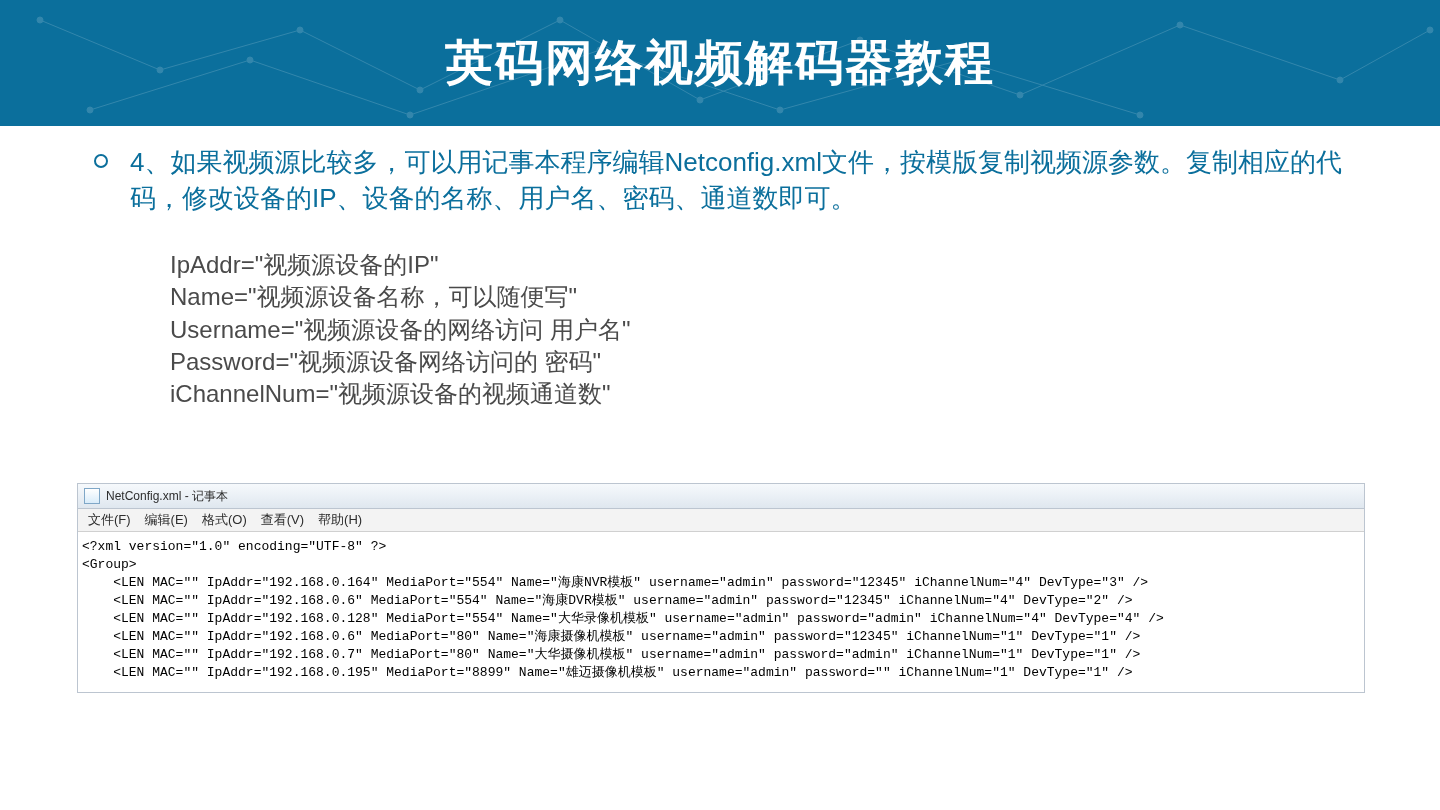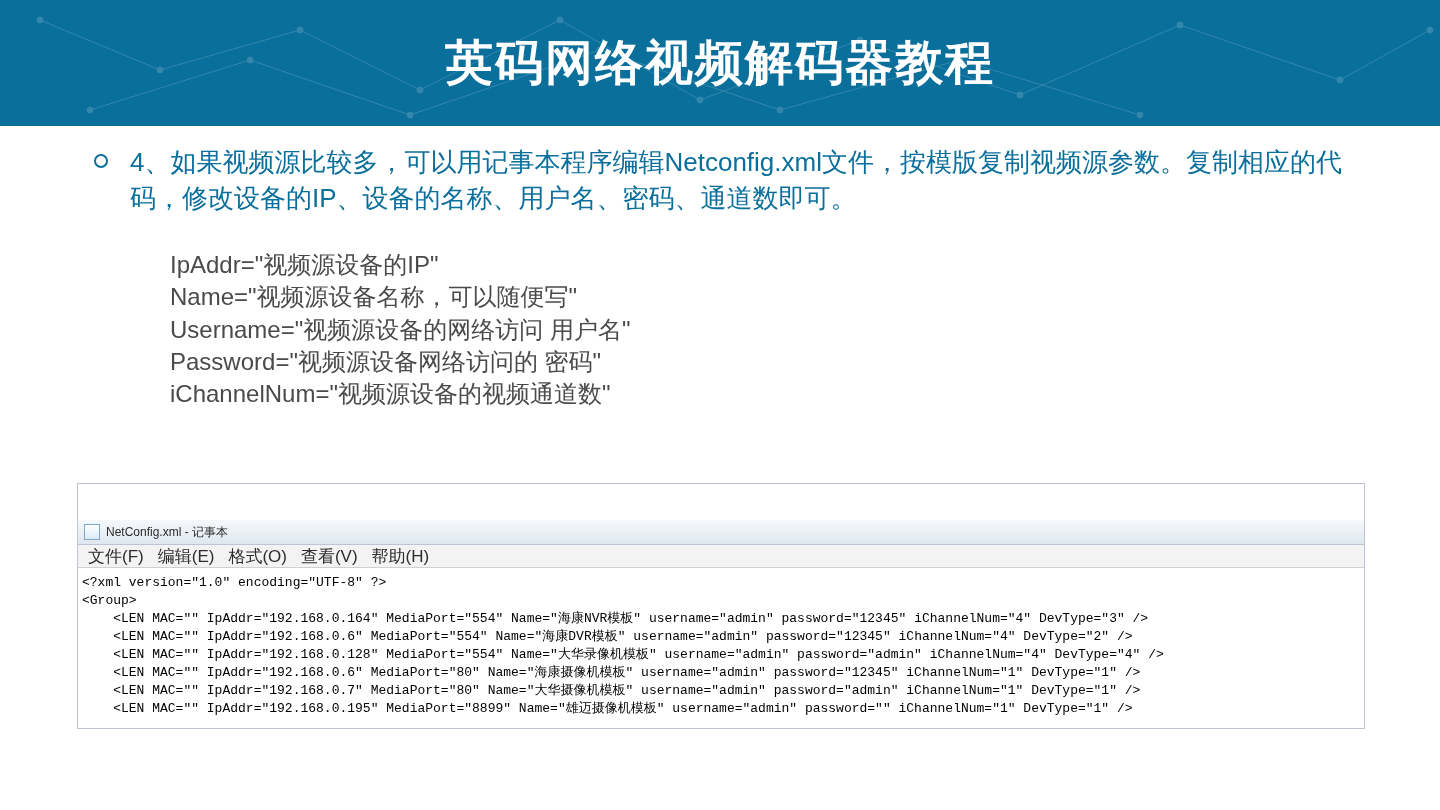--- a/index.html
+++ b/index.html
@@ -90,7 +90,6 @@
     border-bottom: 1px solid #bcc5d0;
     font-size: 12px;
     color: #2d2d2d;
-    margin-top: 36px;
   }
   .np-doc-icon {
     width: 14px;

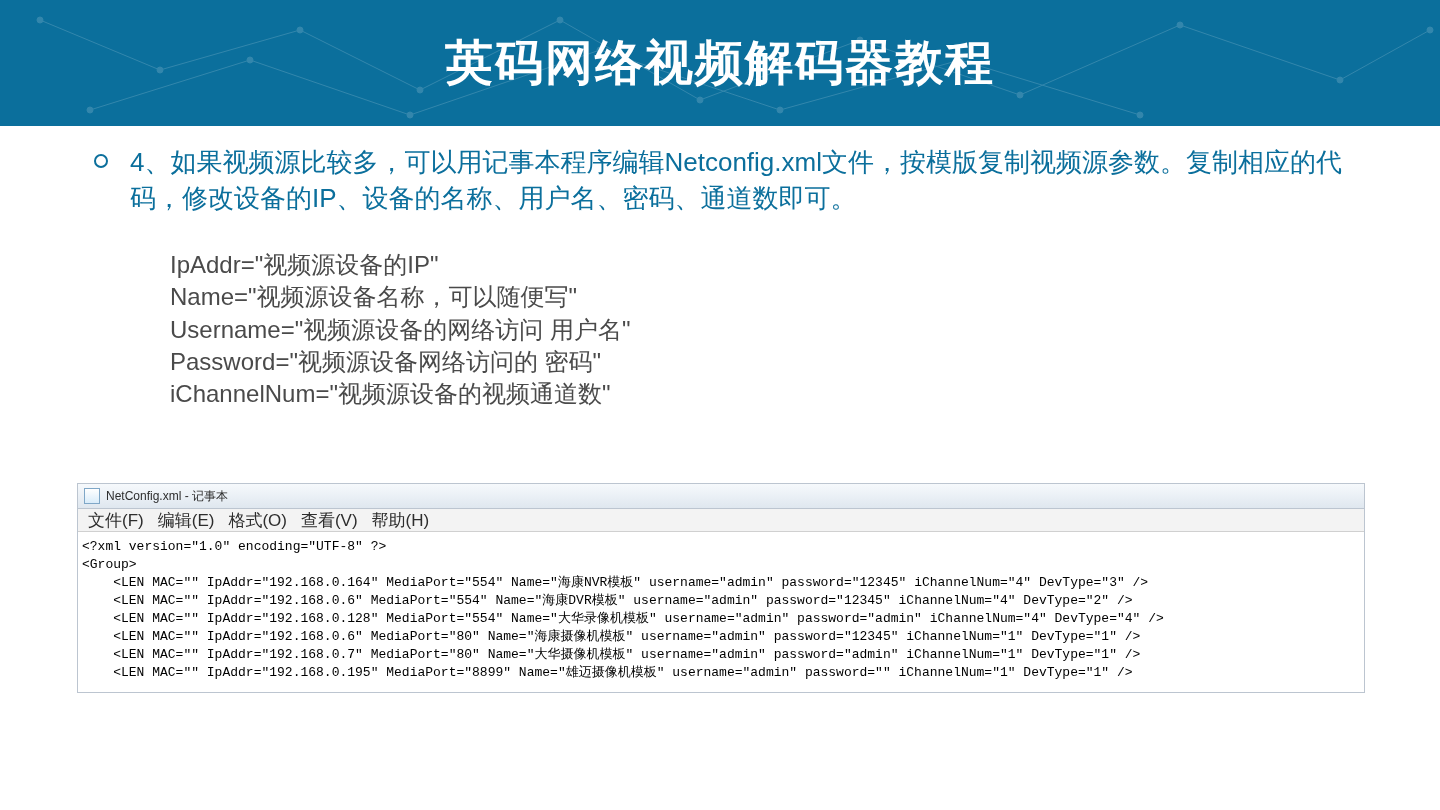--- a/index.html
+++ b/index.html
@@ -105,7 +105,7 @@
     padding: 0 10px;
     background: #f3f3f3;
     border-bottom: 1px solid #d0d0d0;
-    font-size: 17px;
+    font-size: 13px;
     color: #2d2d2d;
   }
   .np-menubar span { cursor: default; }

